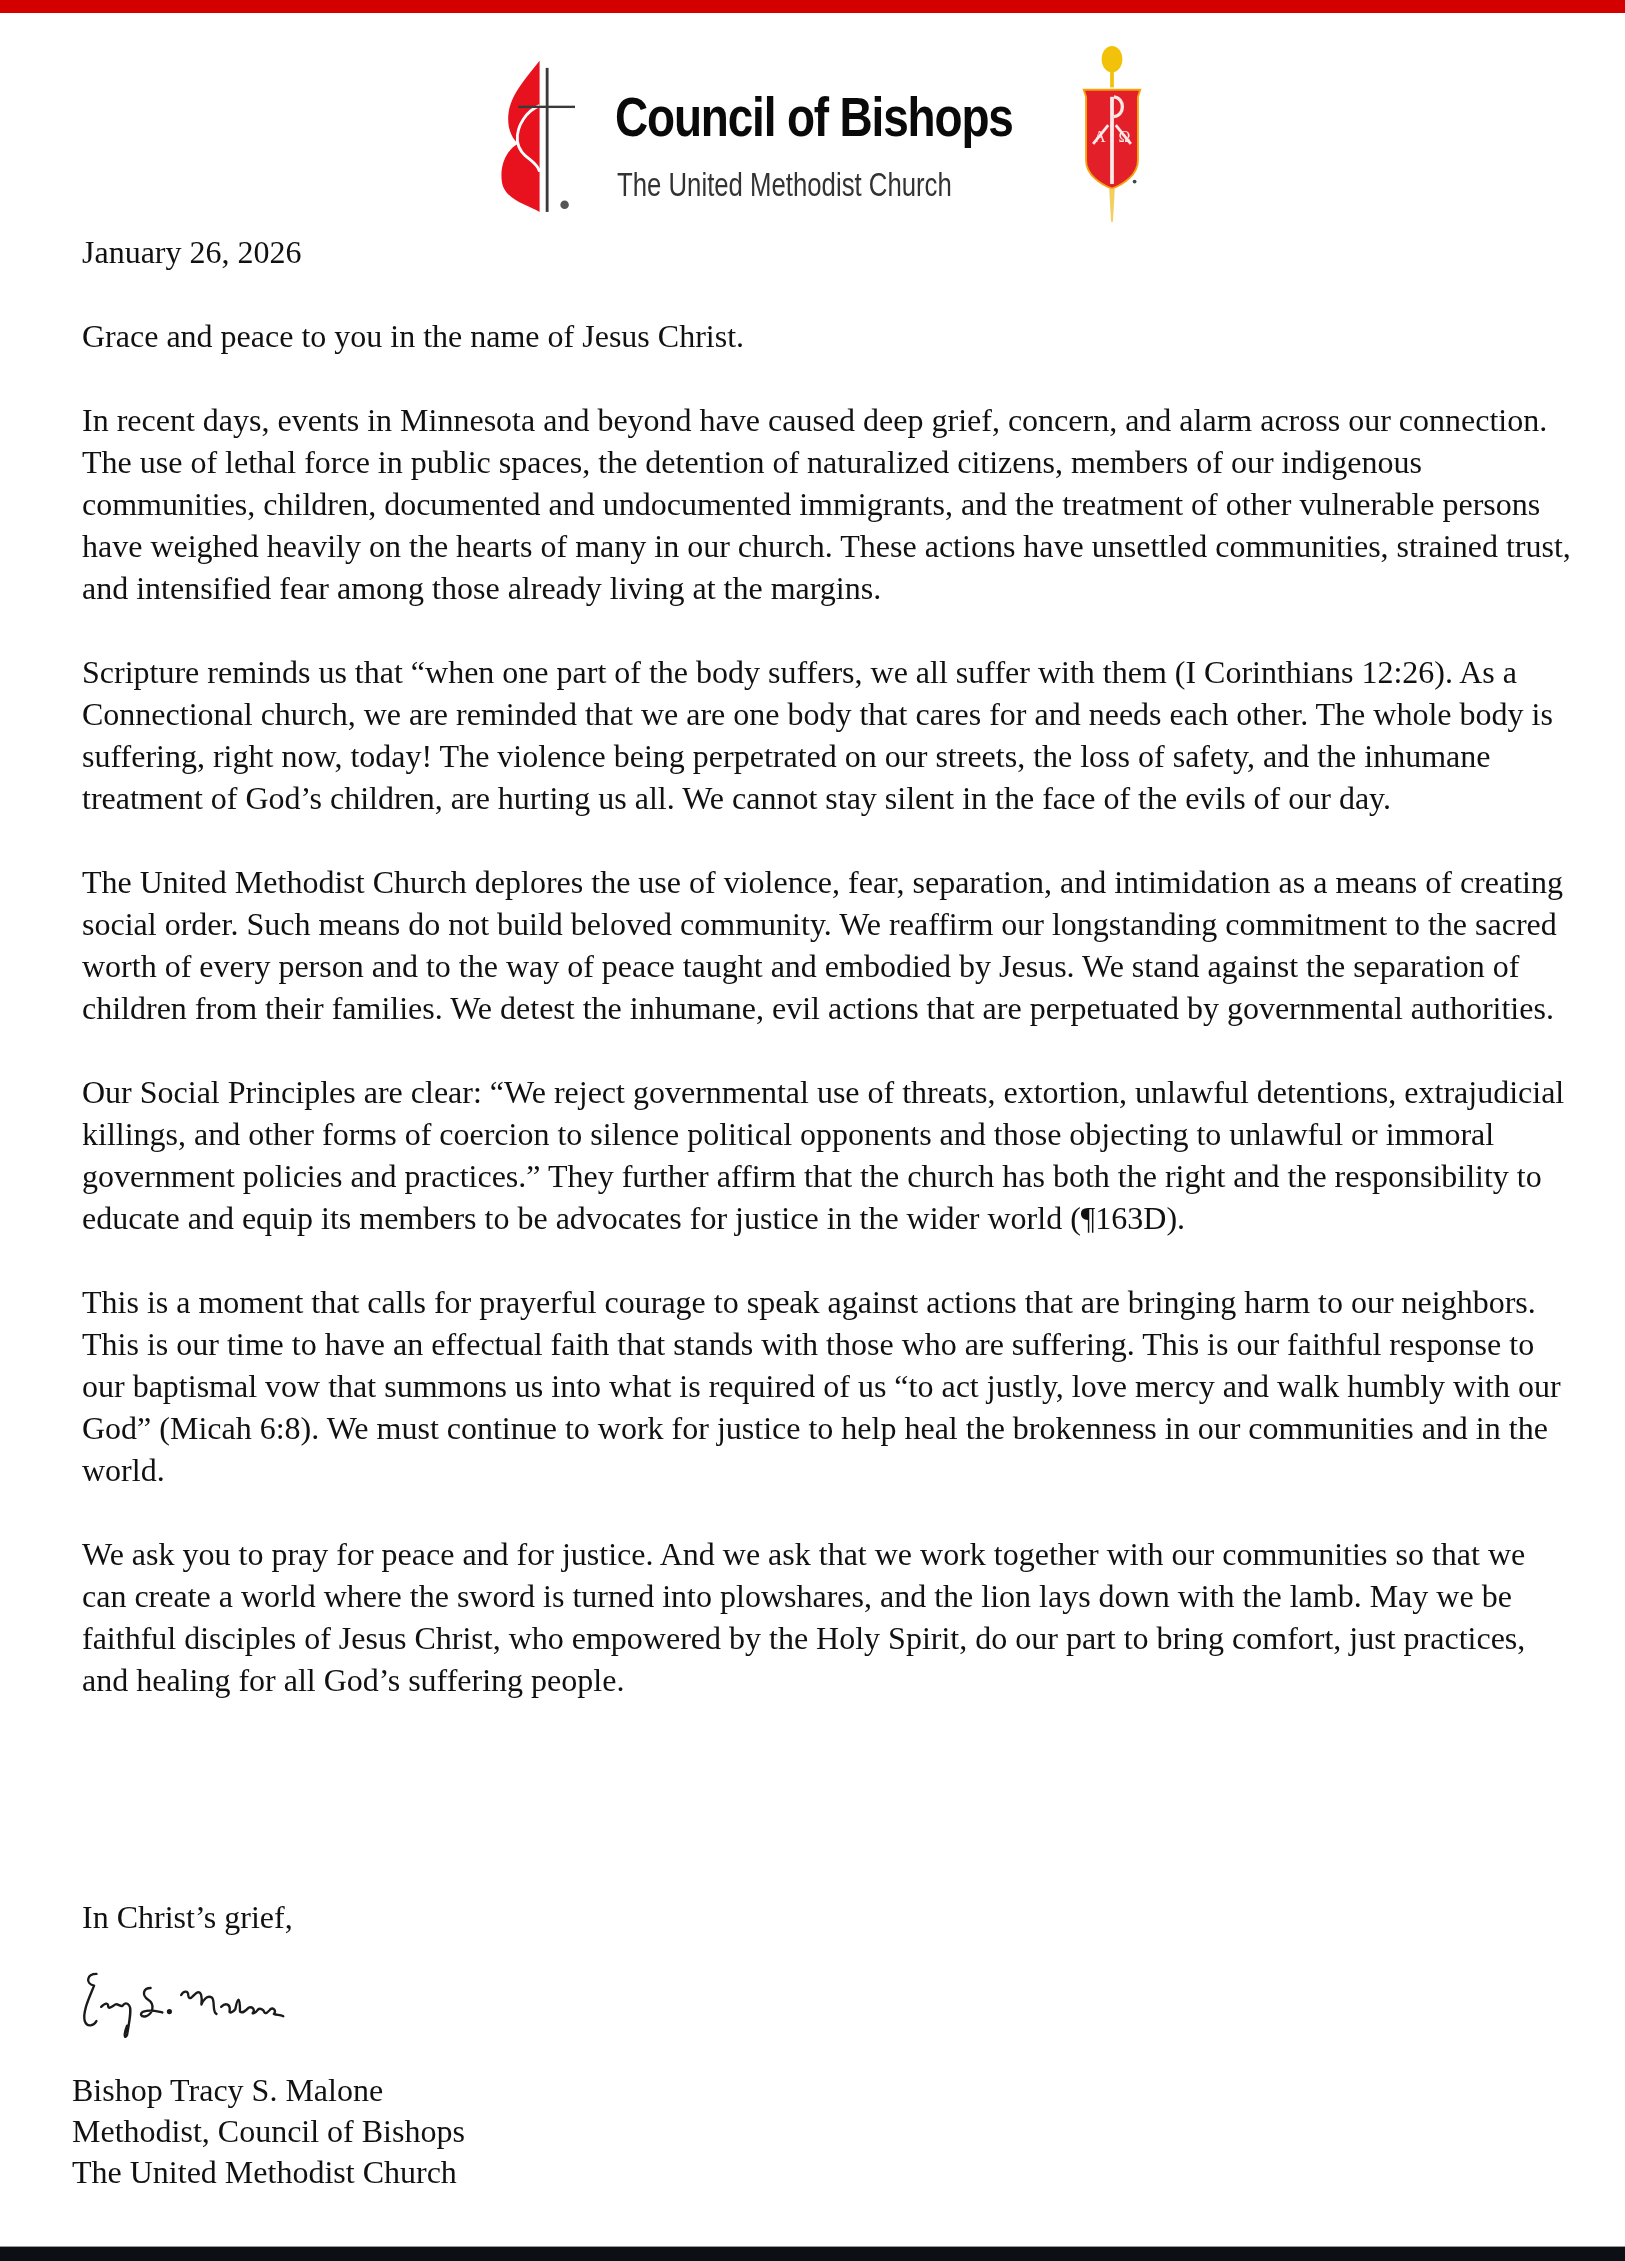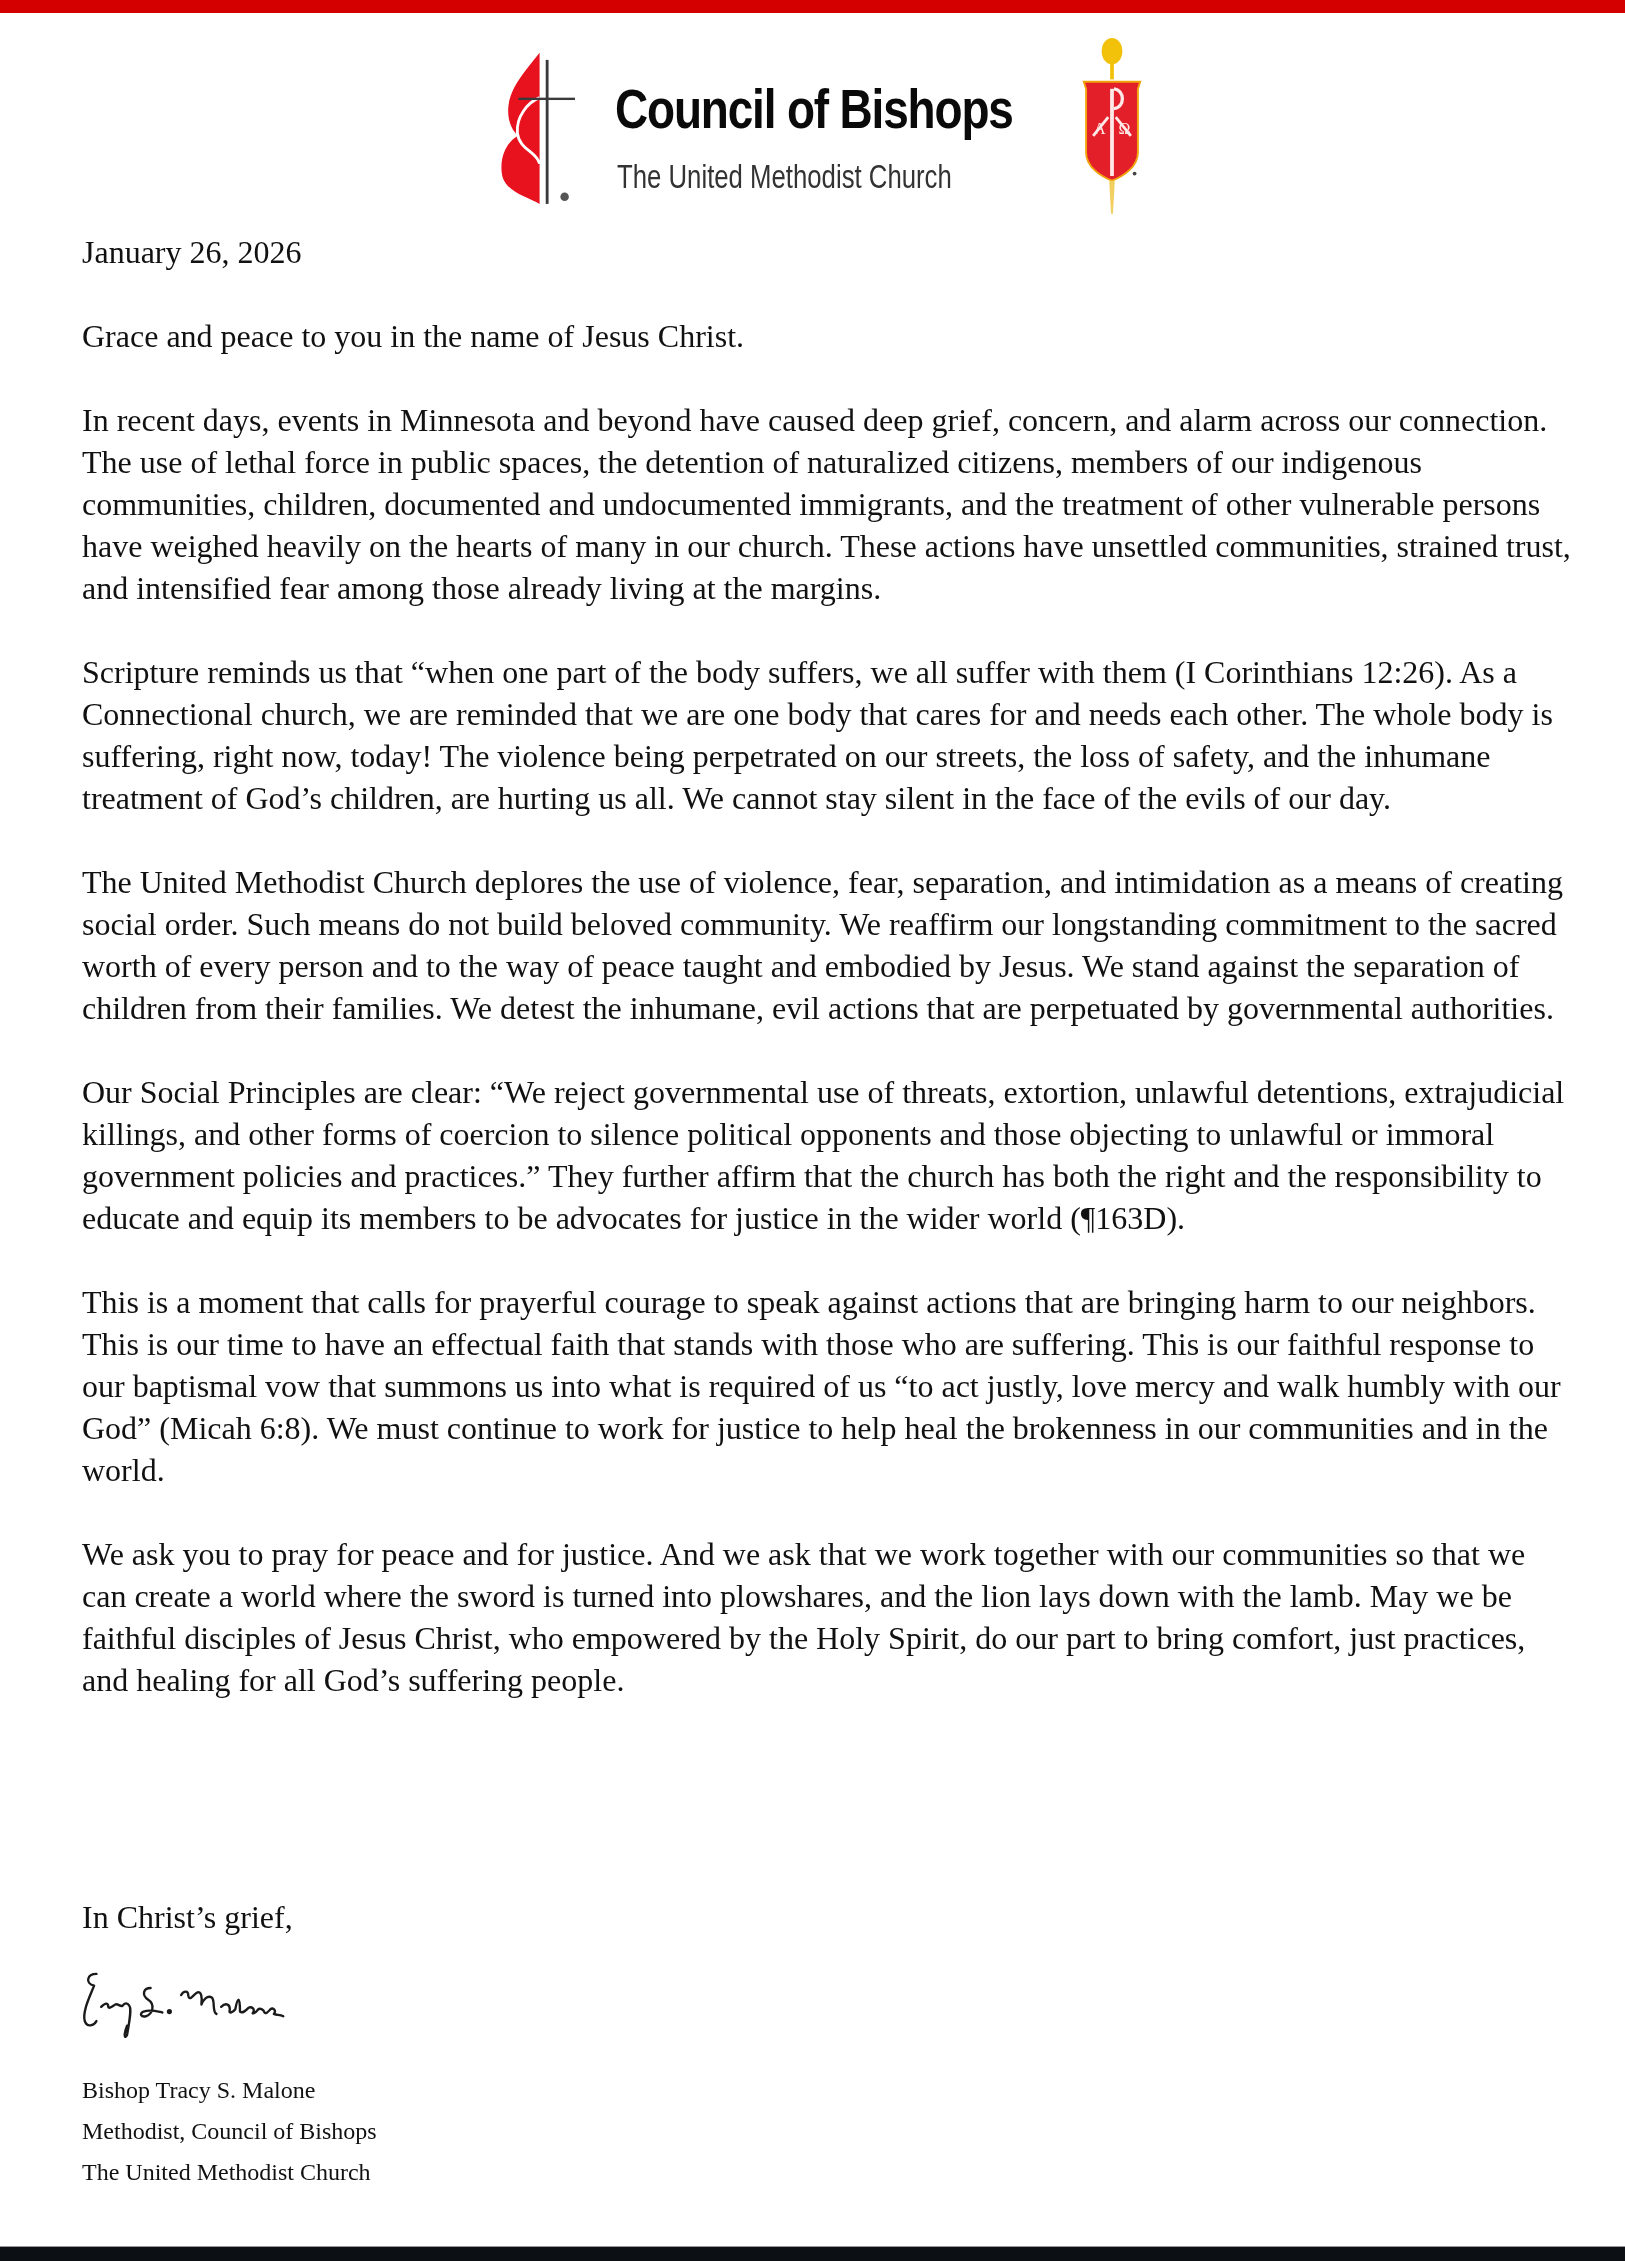--- a/index.html
+++ b/index.html
@@ -32,7 +32,7 @@
   }
   .header {
     position: absolute;
-    left: 0; top: 32px;
+    left: 0; top: 40px;
     width: 1472px;
     height: 179px;
   }

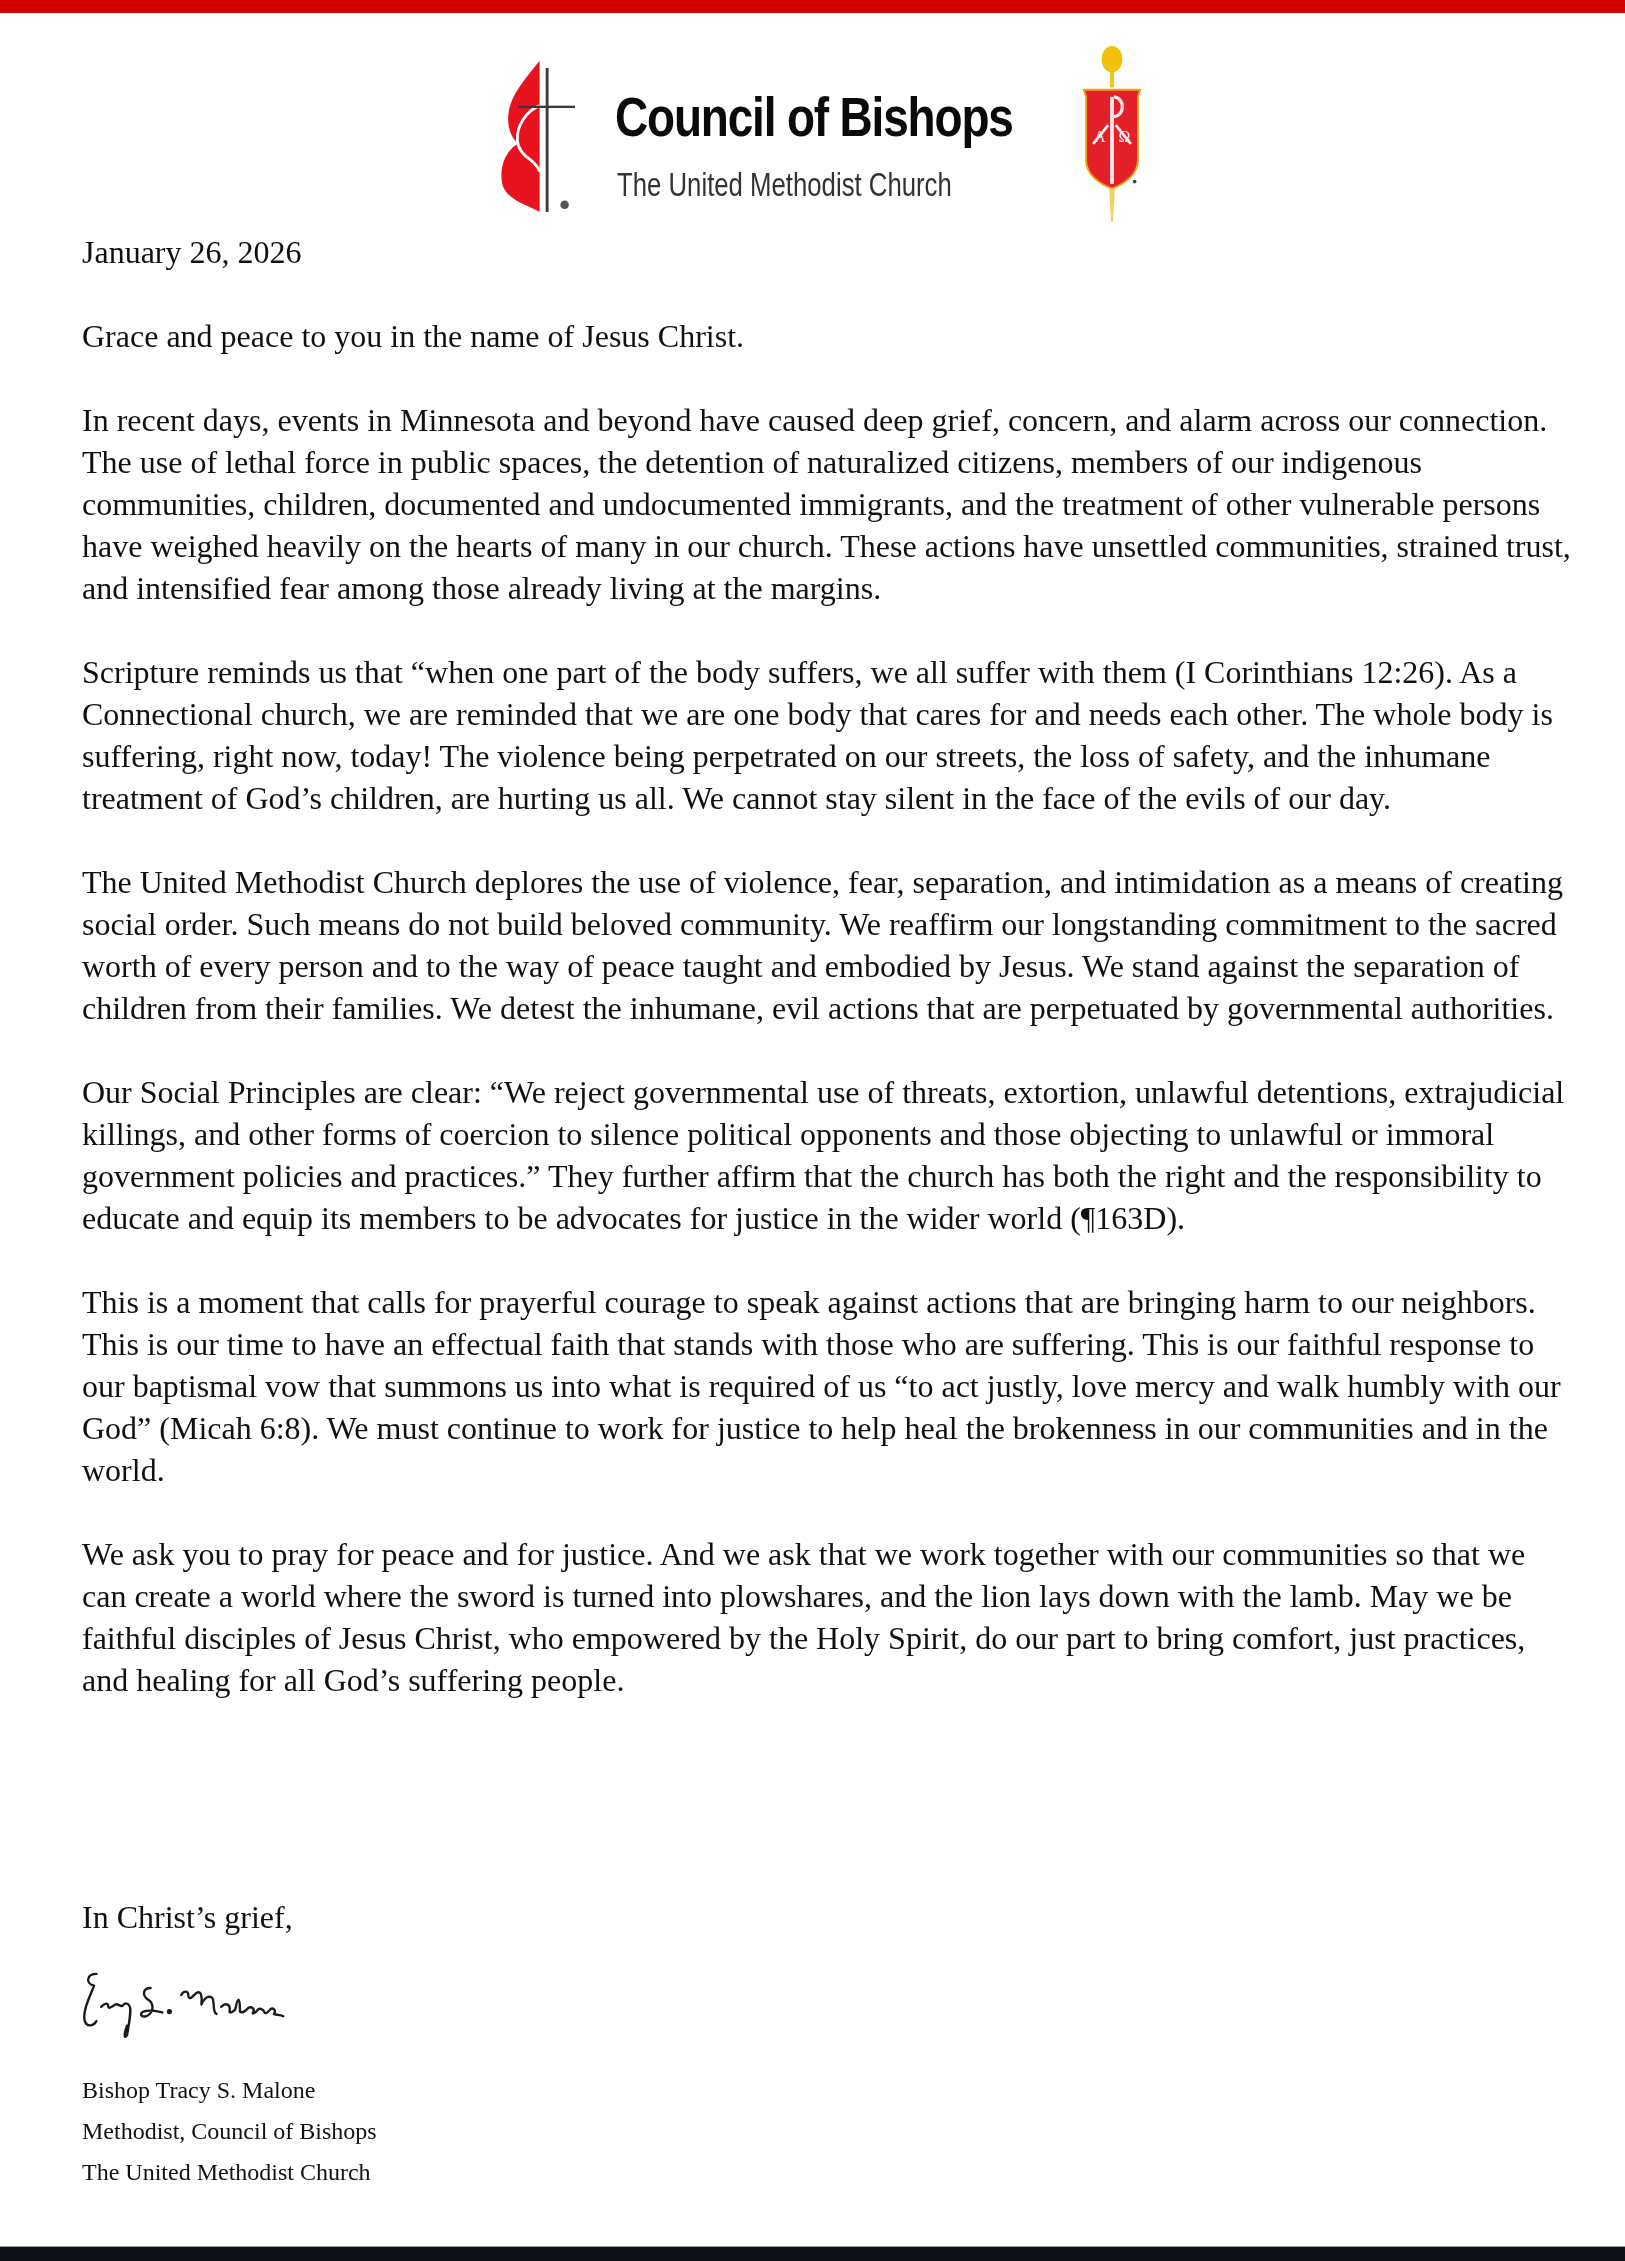--- a/index.html
+++ b/index.html
@@ -108,9 +108,9 @@
   }
   .sig-block {
     position: absolute;
-    left: 82px;
+    left: 72px;
     top: 2070px;
-    font-size: 24px;
+    font-size: 32px;
     line-height: 41px;
   }
   .sig-block div { white-space: nowrap; }

